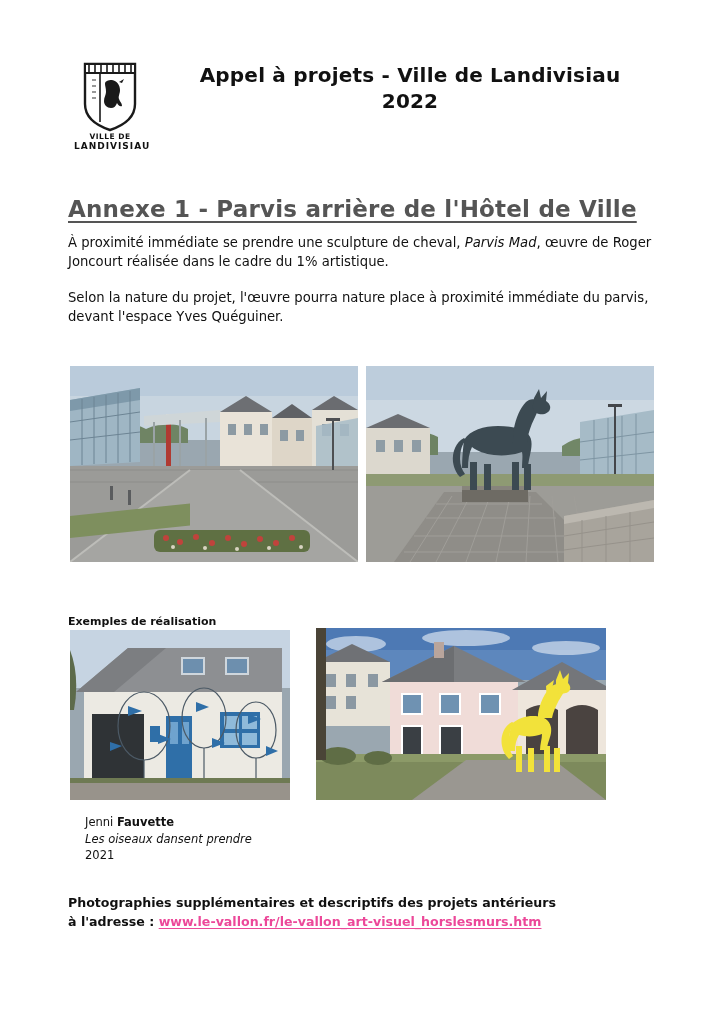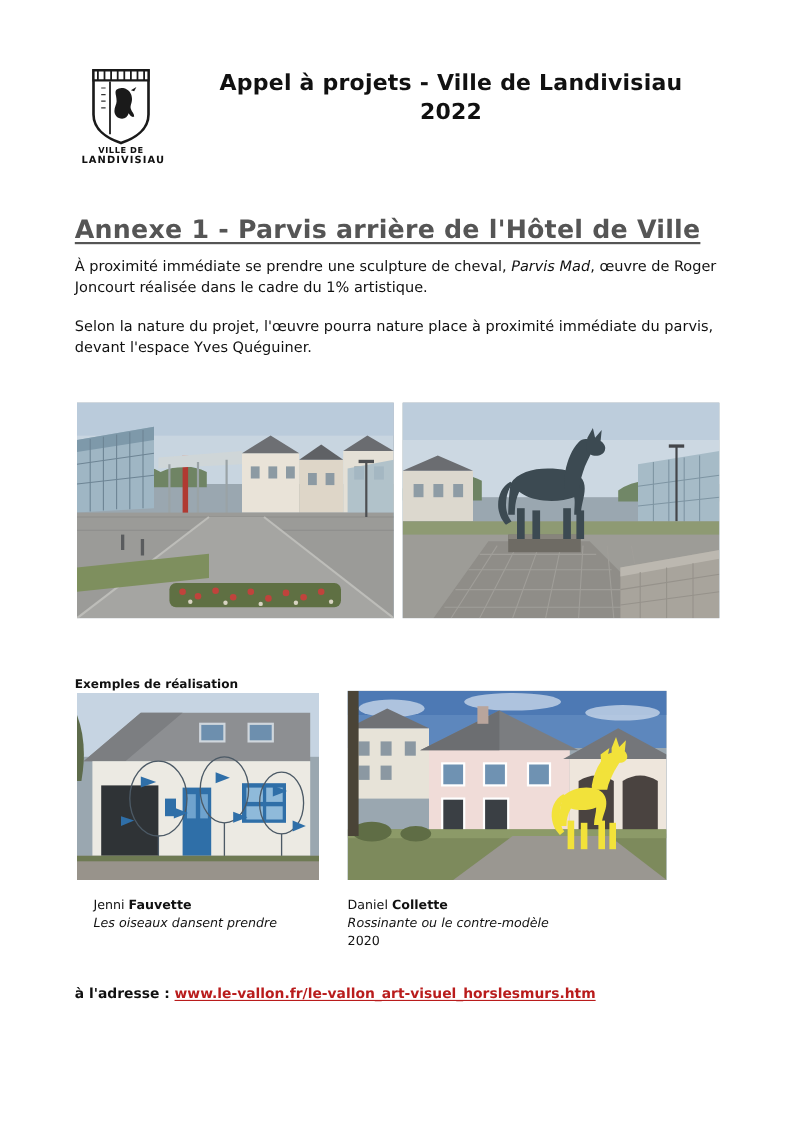--- a/index.html
+++ b/index.html
@@ -498,13 +498,6 @@
     <div class="work">Les oiseaux dansent prendre</div>
   </div>
 
-  <div class="caption cap-right">
-    <div>
-      <span class="artist-first">Daniel </span><span class="artist-last">Collette</span>
-    </div>
-    <div class="work">Rossinante ou le contre-modèle</div>
-    <div>2020</div>
-  </div>
 
   <div class="footer">
     <div>

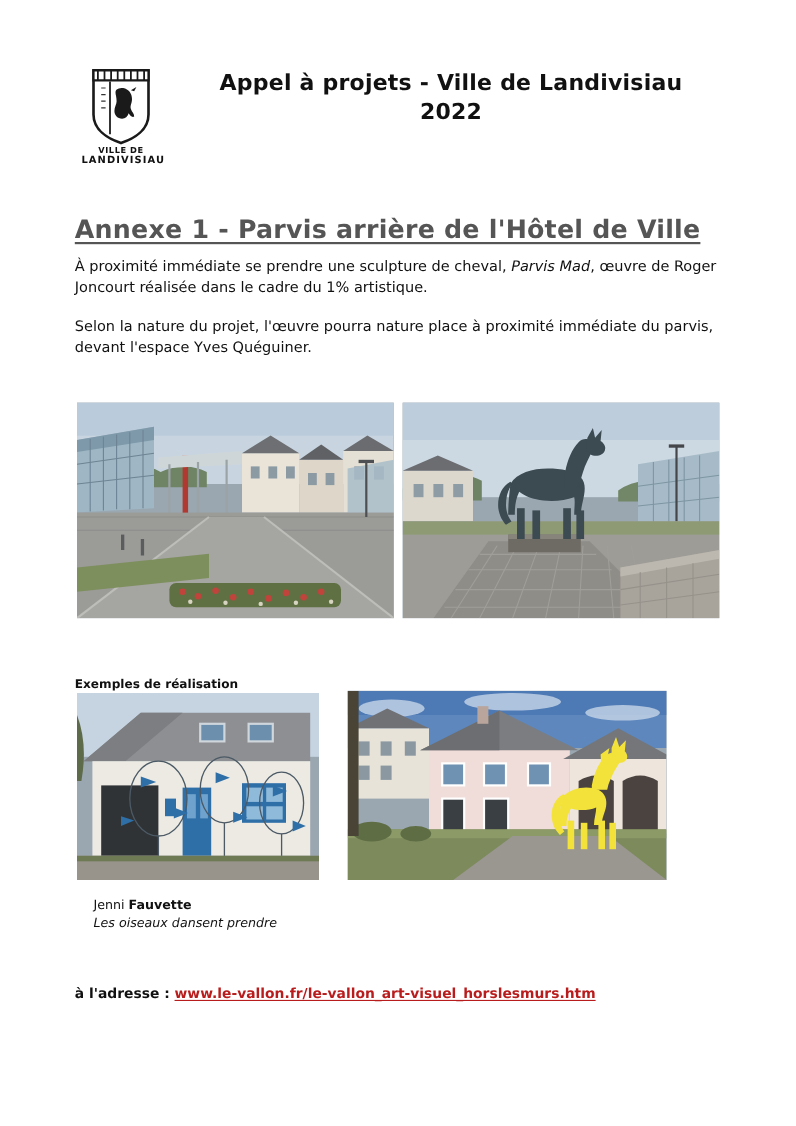--- a/index.html
+++ b/index.html
@@ -496,6 +496,7 @@
       <span class="artist-first">Jenni </span><span class="artist-last">Fauvette</span>
     </div>
     <div class="work">Les oiseaux dansent prendre</div>
+    <div>2021</div>
   </div>
 
 

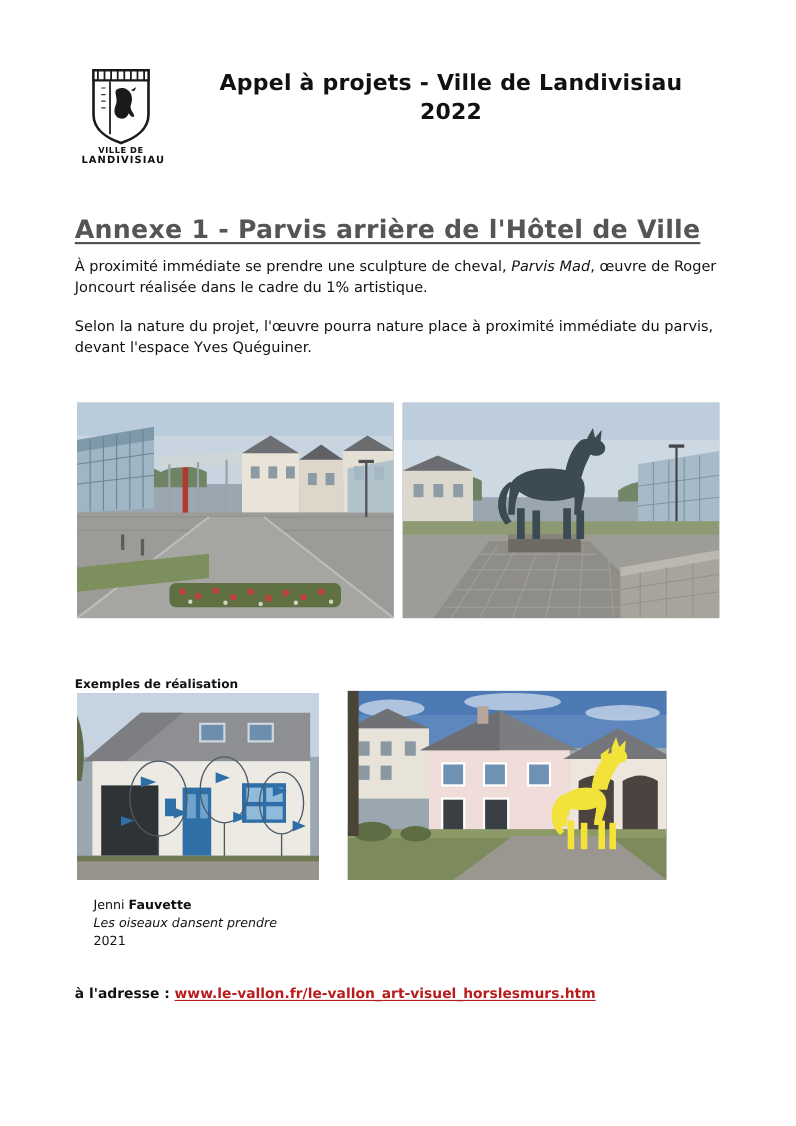--- a/index.html
+++ b/index.html
@@ -501,6 +501,7 @@
 
 
   <div class="footer">
+    <div>Photographies supplémentaires et descriptifs des projets antérieurs</div>
     <div>
       <span>à l'adresse : </span><span class="url">www.le-vallon.fr/le-vallon_art-visuel_horslesmurs.htm</span>
     </div>

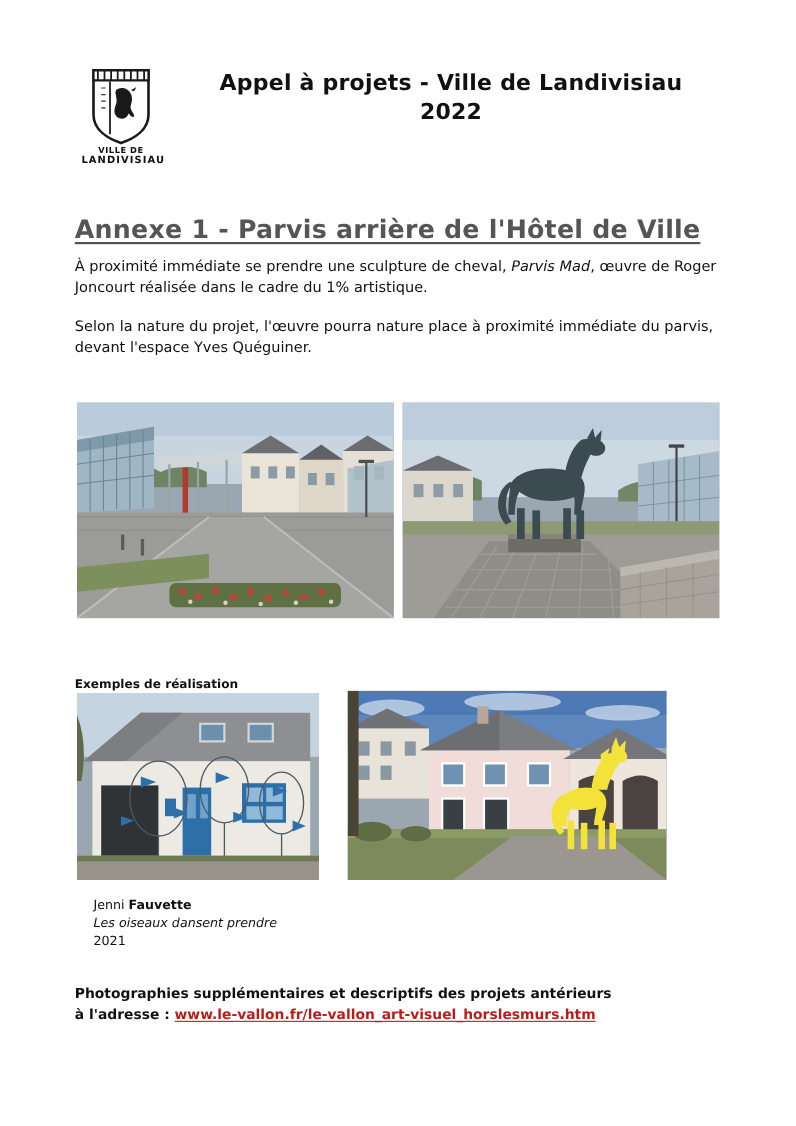--- a/index.html
+++ b/index.html
@@ -166,7 +166,7 @@
   }
   .footer a,
   .footer .url {
-    color: #b91c1c;
+    color: #ec4899;
     text-decoration: underline;
     text-underline-offset: 2px;
   }

